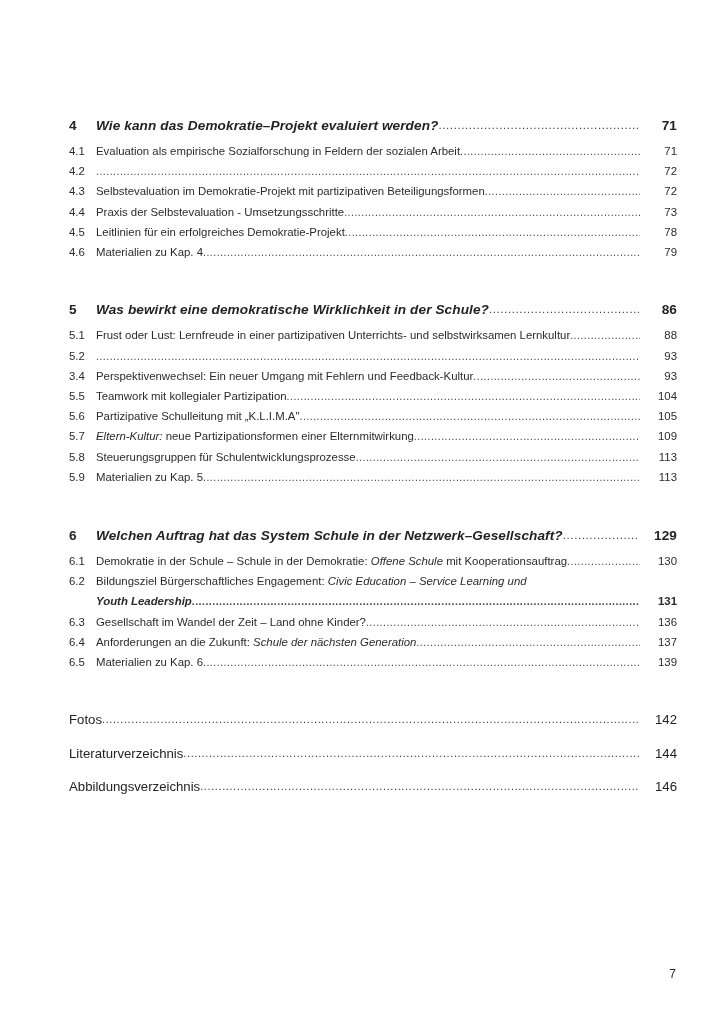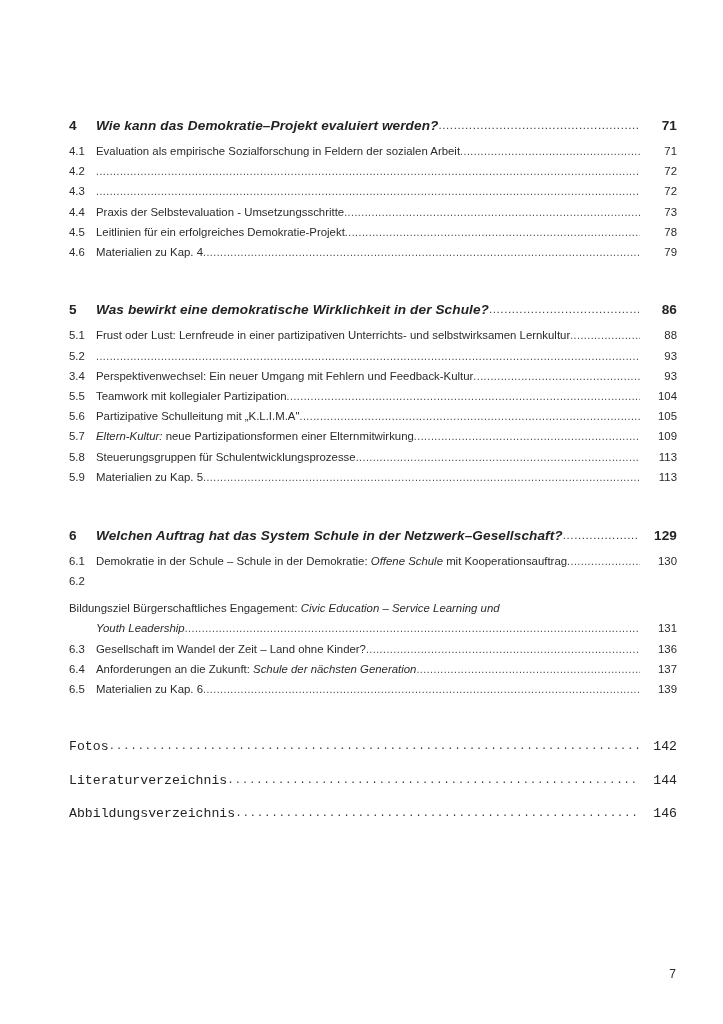--- a/index.html
+++ b/index.html
@@ -211,6 +211,7 @@
 
       <div class="sub-row">
         <span class="num">4.3</span>
+        <span class="title">Selbstevaluation im Demokratie-Projekt mit partizipativen Beteiligungsformen</span>
         <span class="leader"></span>
         <span class="pg">72</span>
       </div>

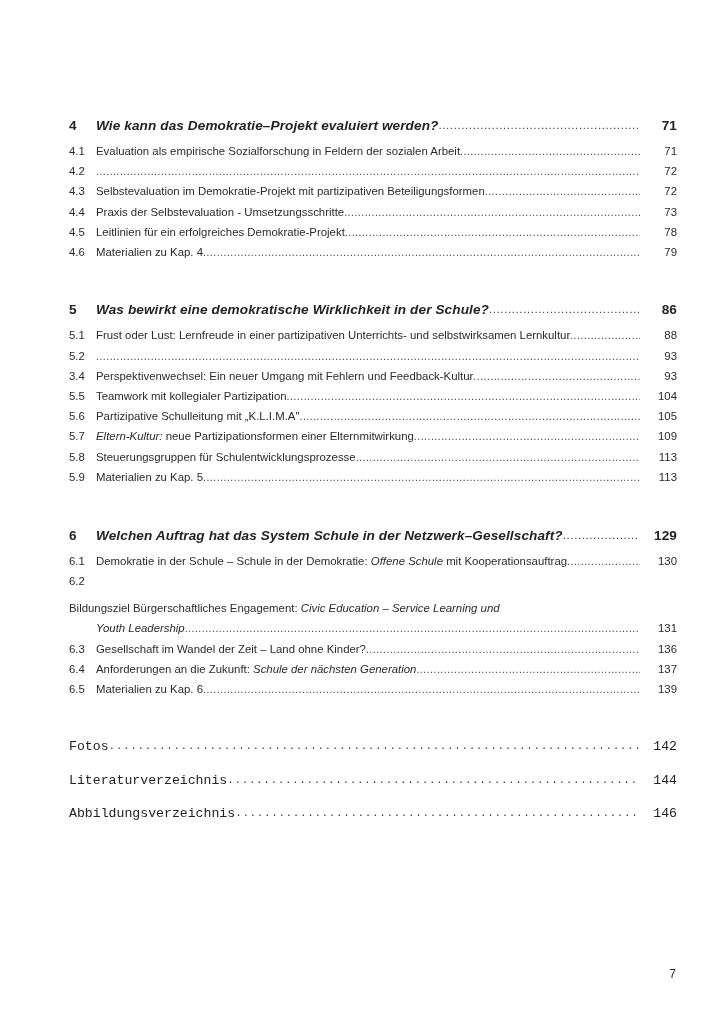--- a/index.html
+++ b/index.html
@@ -118,7 +118,6 @@
   .sub-row.wrap .line1 {
     display: flex;
     align-items: flex-start;
-    flex-direction: column;
   }
   .sub-row.wrap .line2 {
     display: flex;

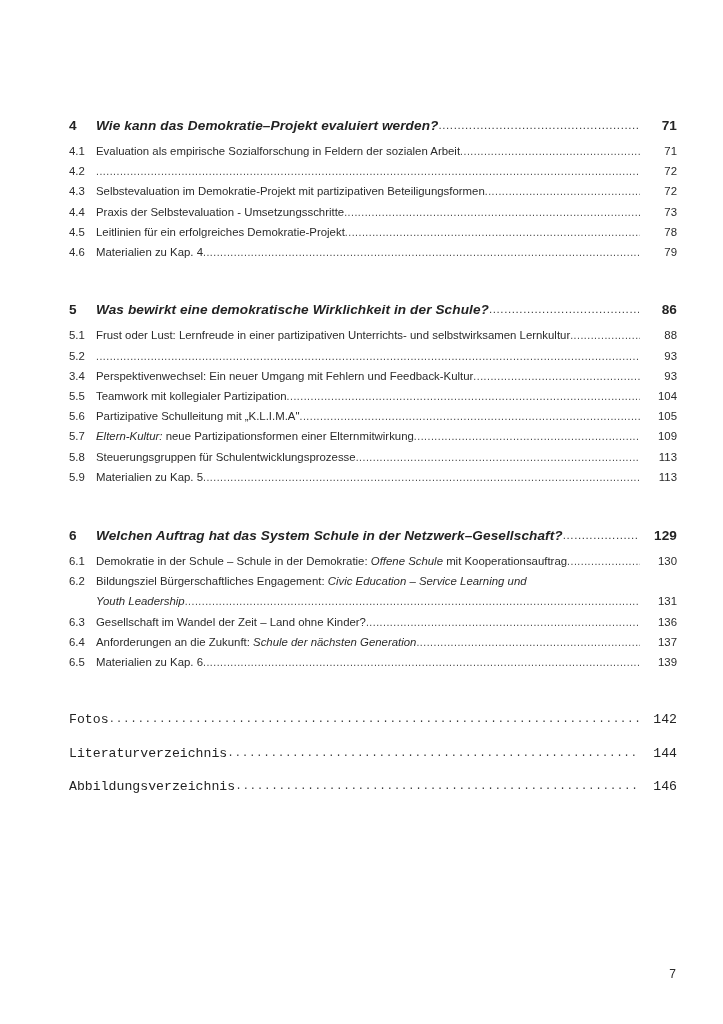--- a/index.html
+++ b/index.html
@@ -123,6 +123,7 @@
     display: flex;
     align-items: baseline;
     margin-top: 5.4px;
+    font-weight: bold;
   }
   .sub-row.wrap .line2 .num {
     width: 27px;

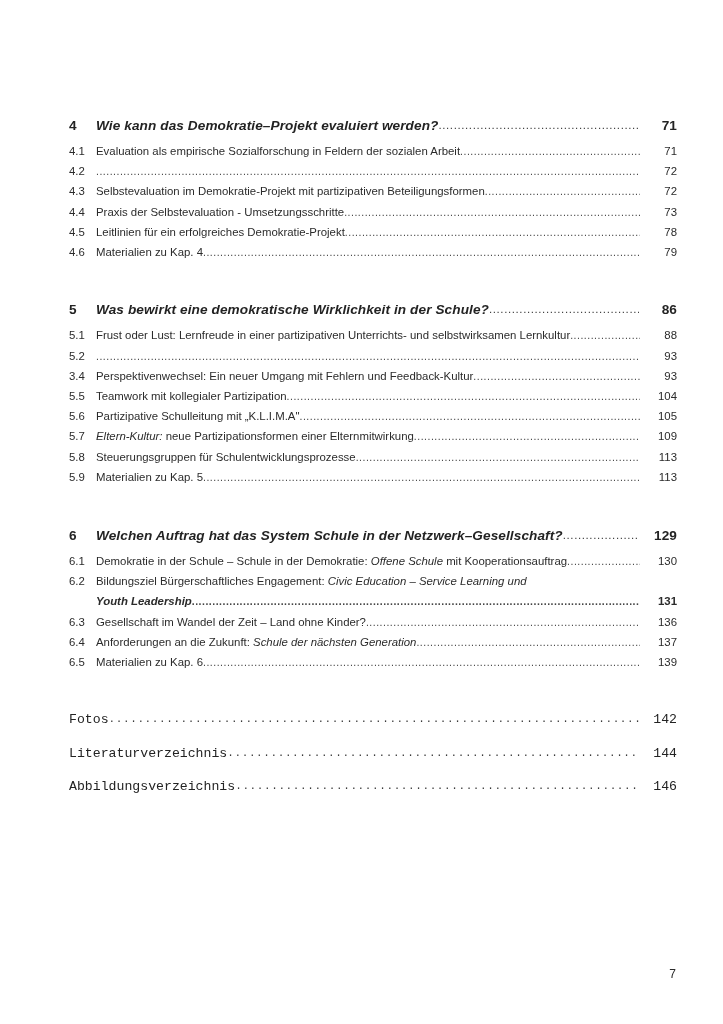--- a/index.html
+++ b/index.html
@@ -145,7 +145,6 @@
     line-height: 1.25;
     color: #232323;
     margin-bottom: 17px;
-    font-family: Liberation Mono, monospace;
   }
   .back-row .title {
     flex: 0 1 auto;

